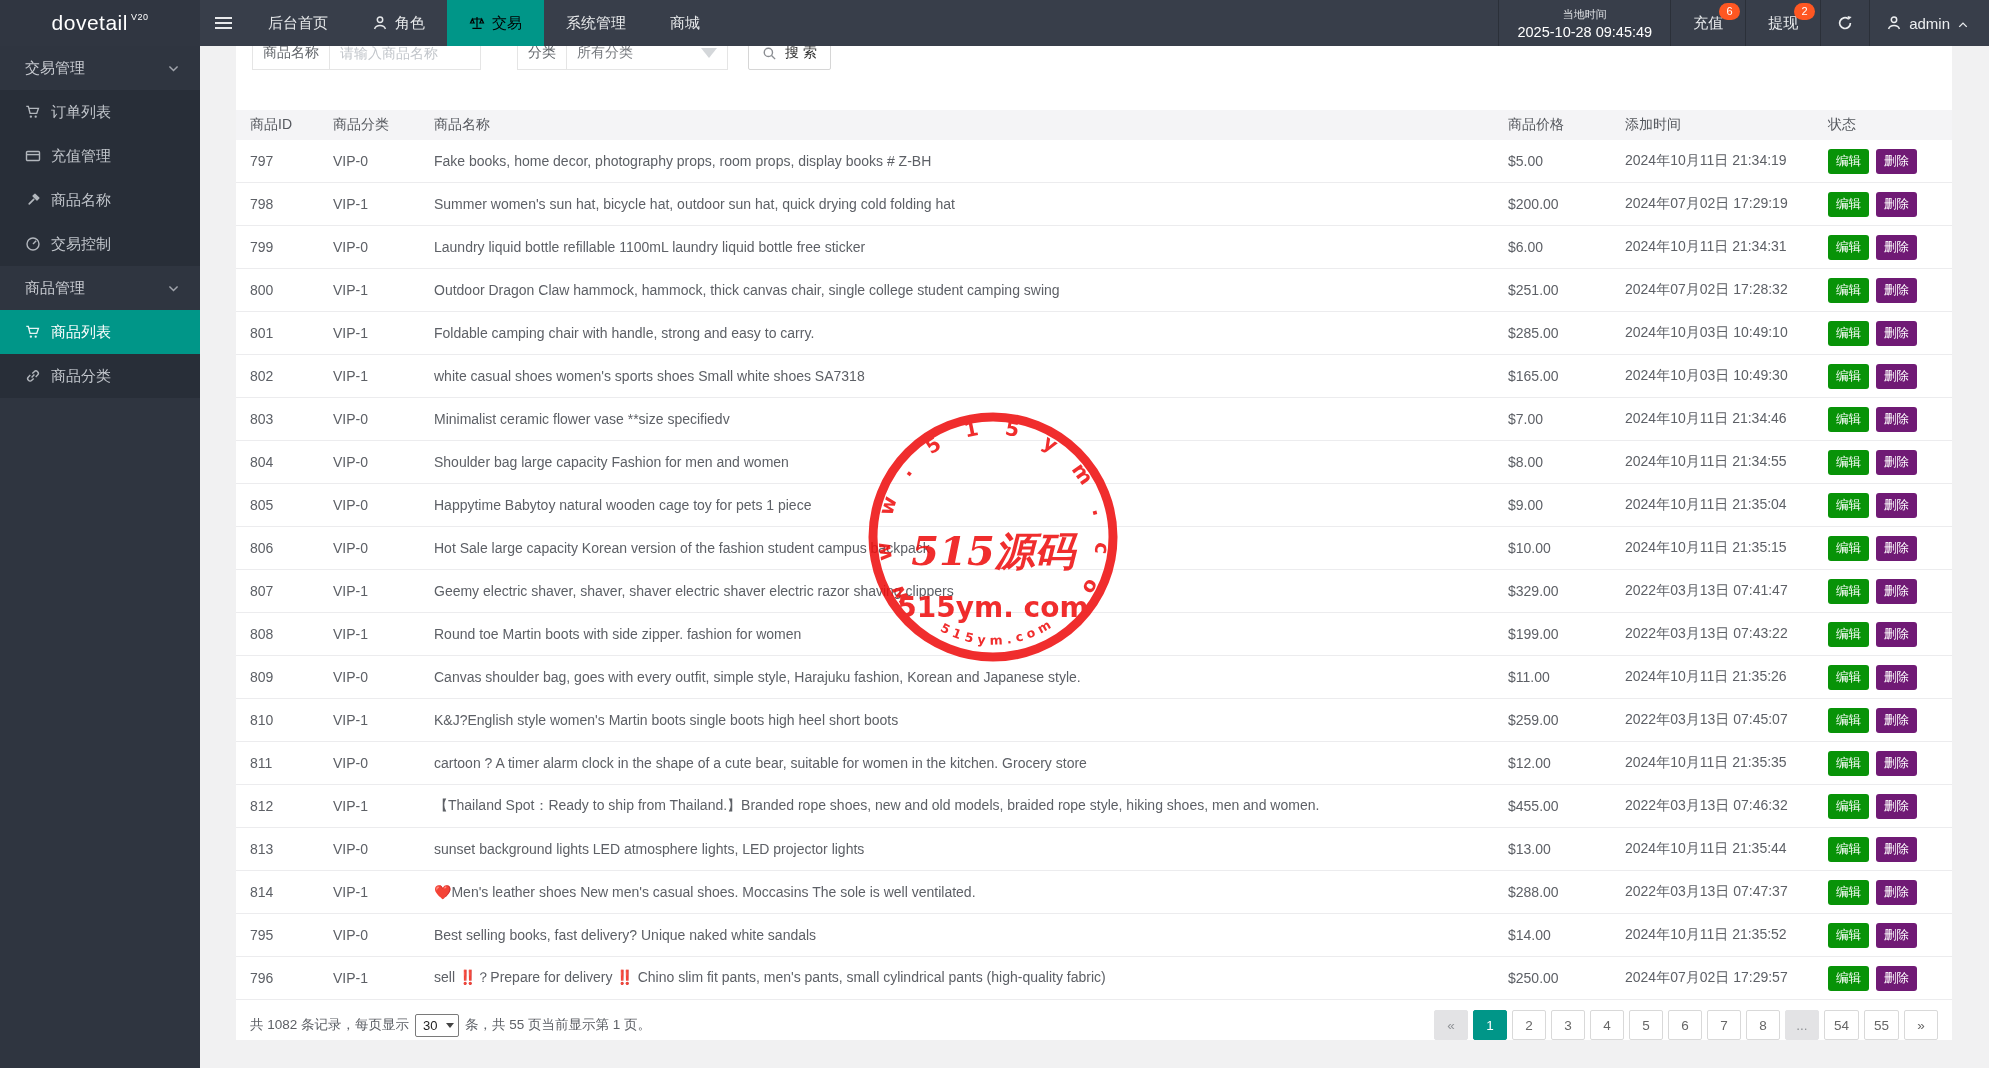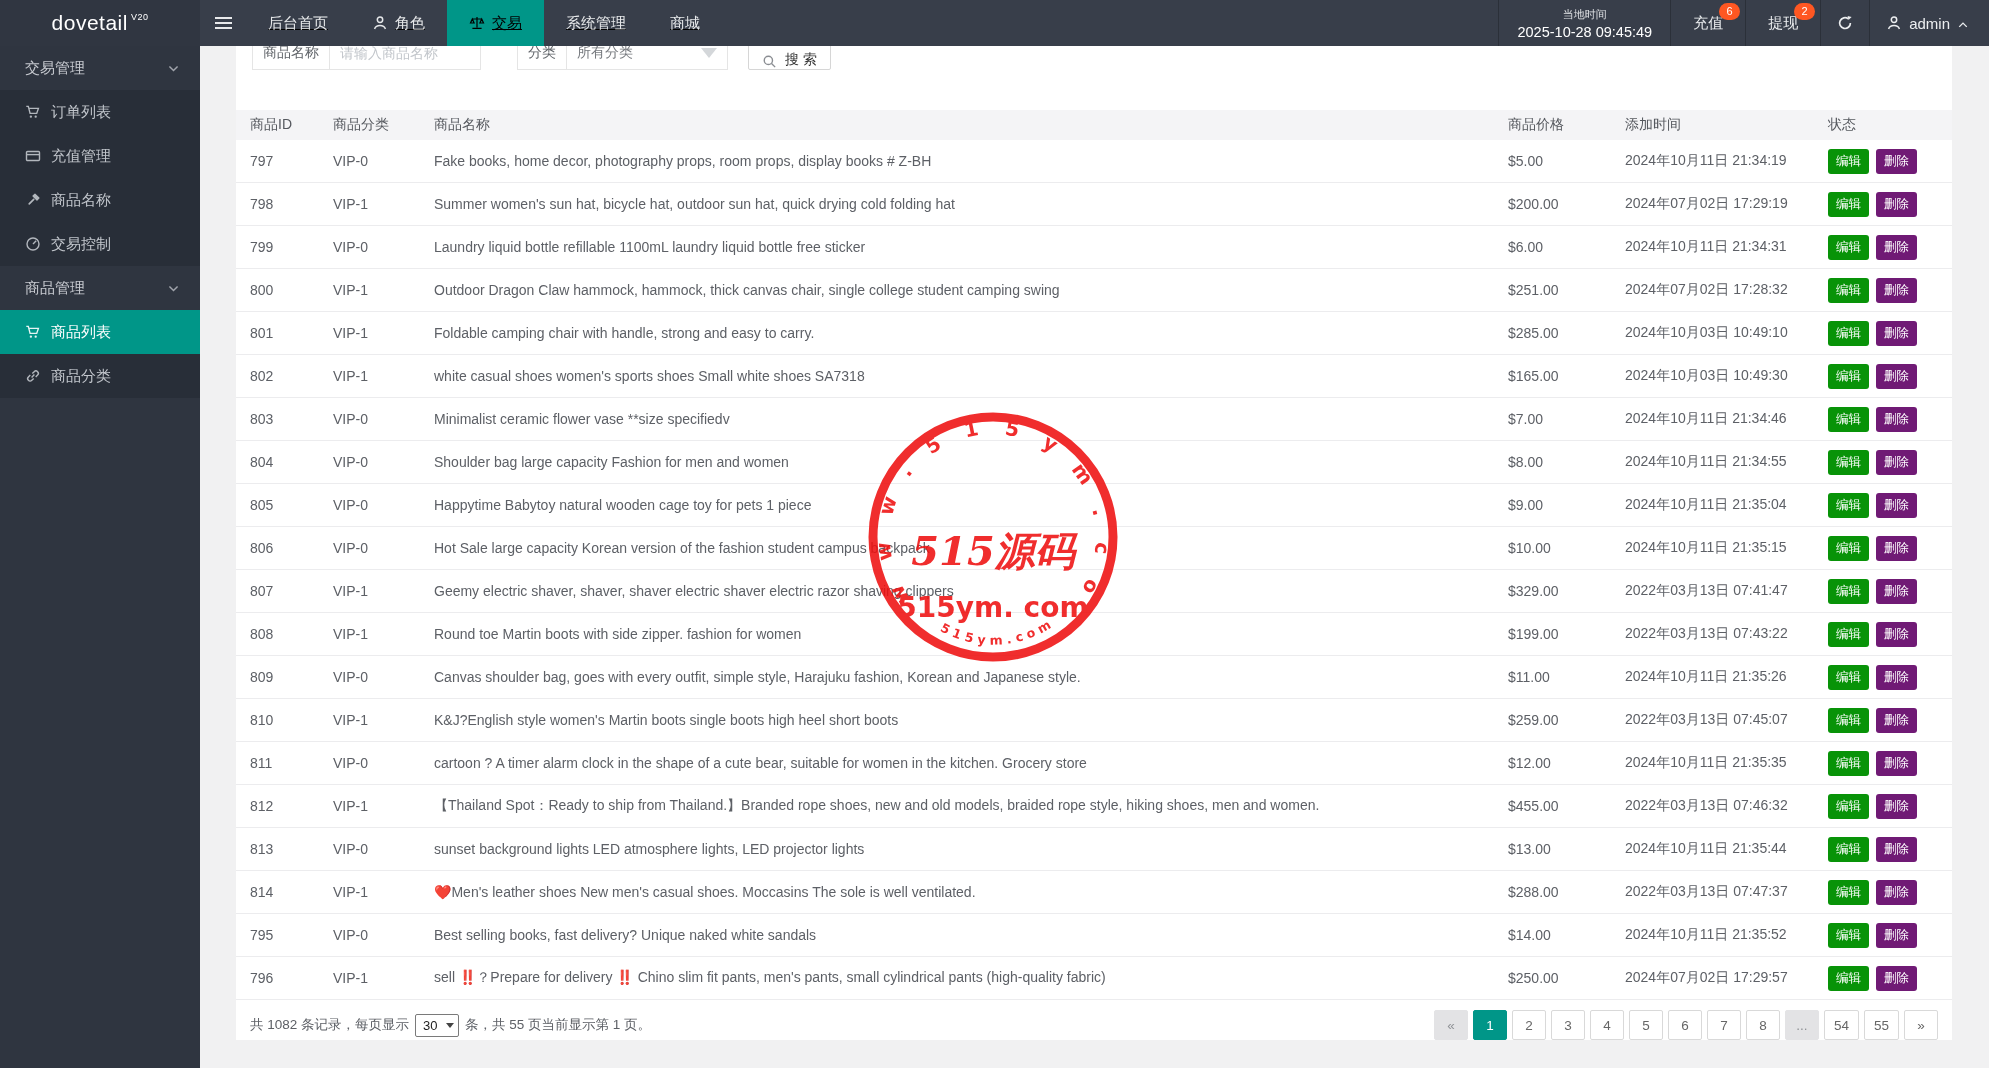--- a/index.html
+++ b/index.html
@@ -12,7 +12,7 @@
   .logo sup{font-size:9px;margin-left:3px;transform:translateY(-6px);}
   .hamburger{width:46px;display:flex;flex-direction:column;justify-content:center;align-items:center;gap:3px;cursor:pointer;}
   .hamburger i{display:block;width:17px;height:2px;background:#e8e9eb;}
-  .top-nav{display:flex;align-items:stretch;text-decoration:underline;}
+  .top-nav{display:flex;align-items:stretch;}
   .nav-item{display:flex;align-items:center;gap:7px;padding:0 22px;color:#e6e8ea;font-size:15px;cursor:pointer;}
   .nav-item.active{background:#009688;color:#000000;}
   .tb-icon{display:inline-flex;width:16px;height:16px;}

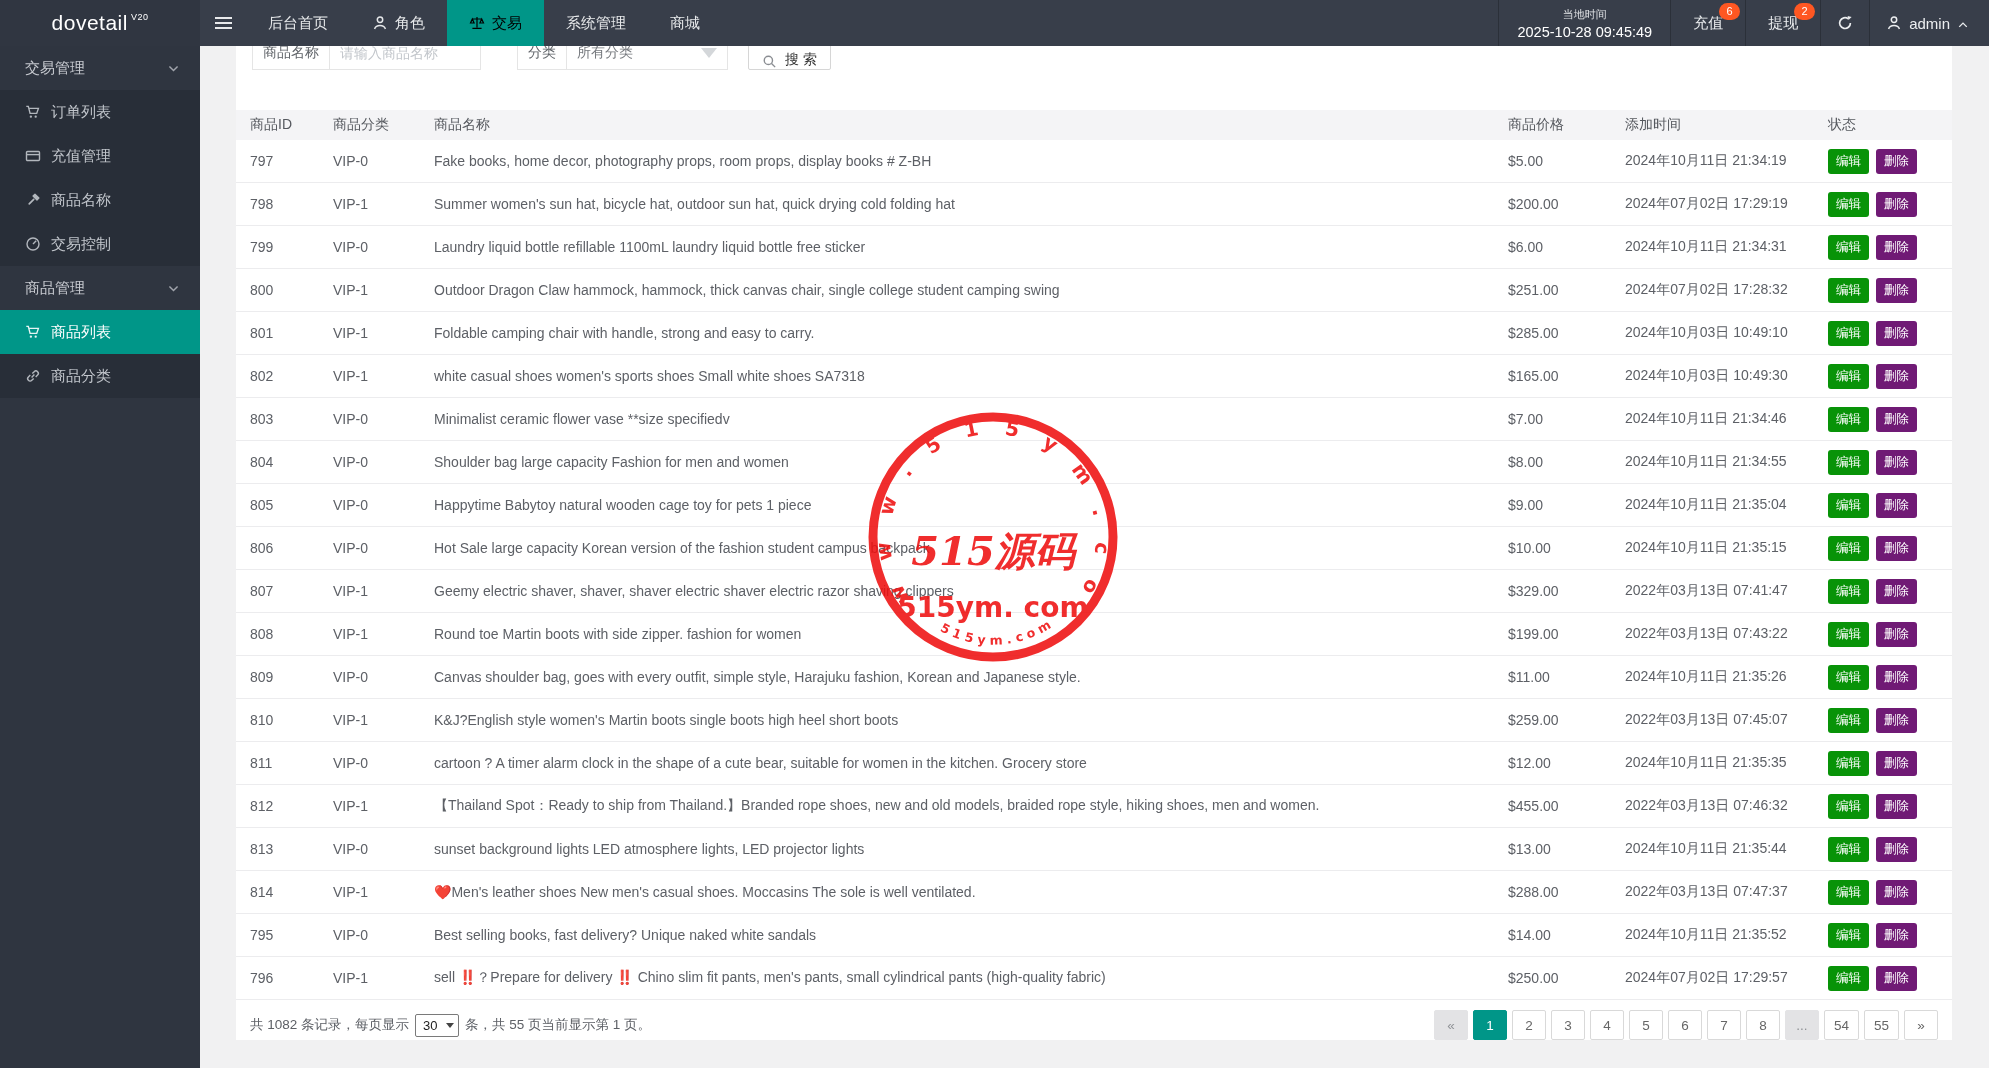--- a/index.html
+++ b/index.html
@@ -50,7 +50,7 @@
   .ig-select{box-sizing:border-box;border:1px solid #e5e5e5;margin-left:-1px;width:162px;display:flex;align-items:center;justify-content:space-between;padding:0 10px;font-size:14px;color:#76797e;cursor:pointer;}
   .sel-arrow{width:0;height:0;border-left:8px solid transparent;border-right:8px solid transparent;border-top:10px solid #d4d7da;}
   .grp-cat{margin-left:36px;}
-  .search-btn{margin-left:20px;display:flex;align-items:flex-end;gap:8px;height:34px;box-sizing:border-box;padding:0 13px;border:1px solid #d6d6d6;background:#fff;color:#333;font-size:14px;border-radius:2px;cursor:pointer;font-family:inherit;}
+  .search-btn{margin-left:20px;display:flex;align-items:center;gap:8px;height:34px;box-sizing:border-box;padding:0 13px;border:1px solid #d6d6d6;background:#fff;color:#333;font-size:14px;border-radius:2px;cursor:pointer;font-family:inherit;}
   .search-btn svg{width:15px;height:15px;}
 
   

